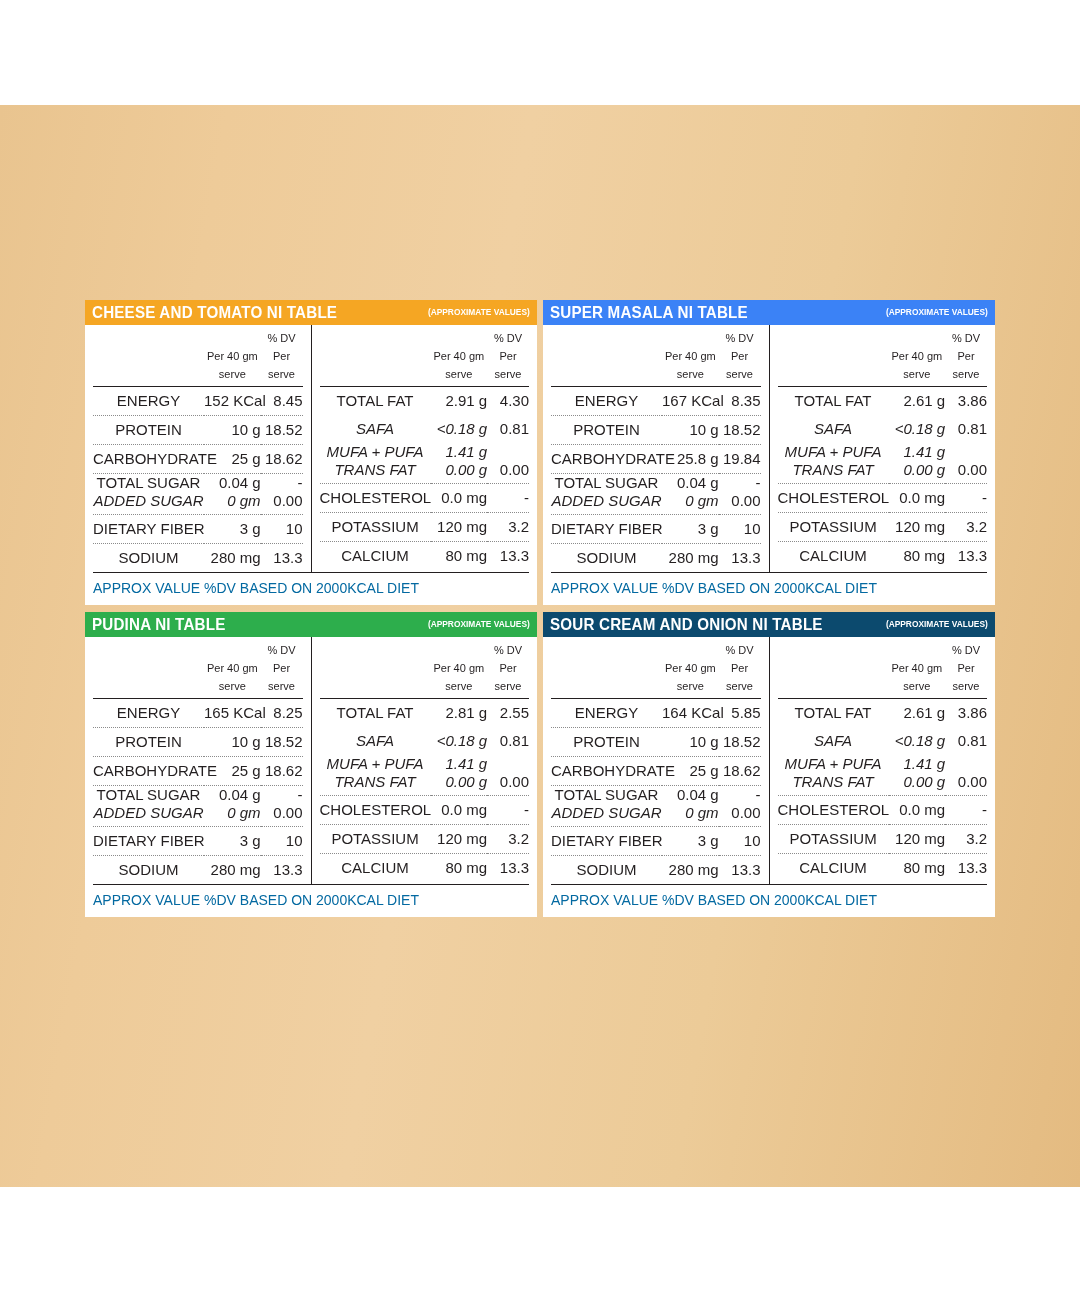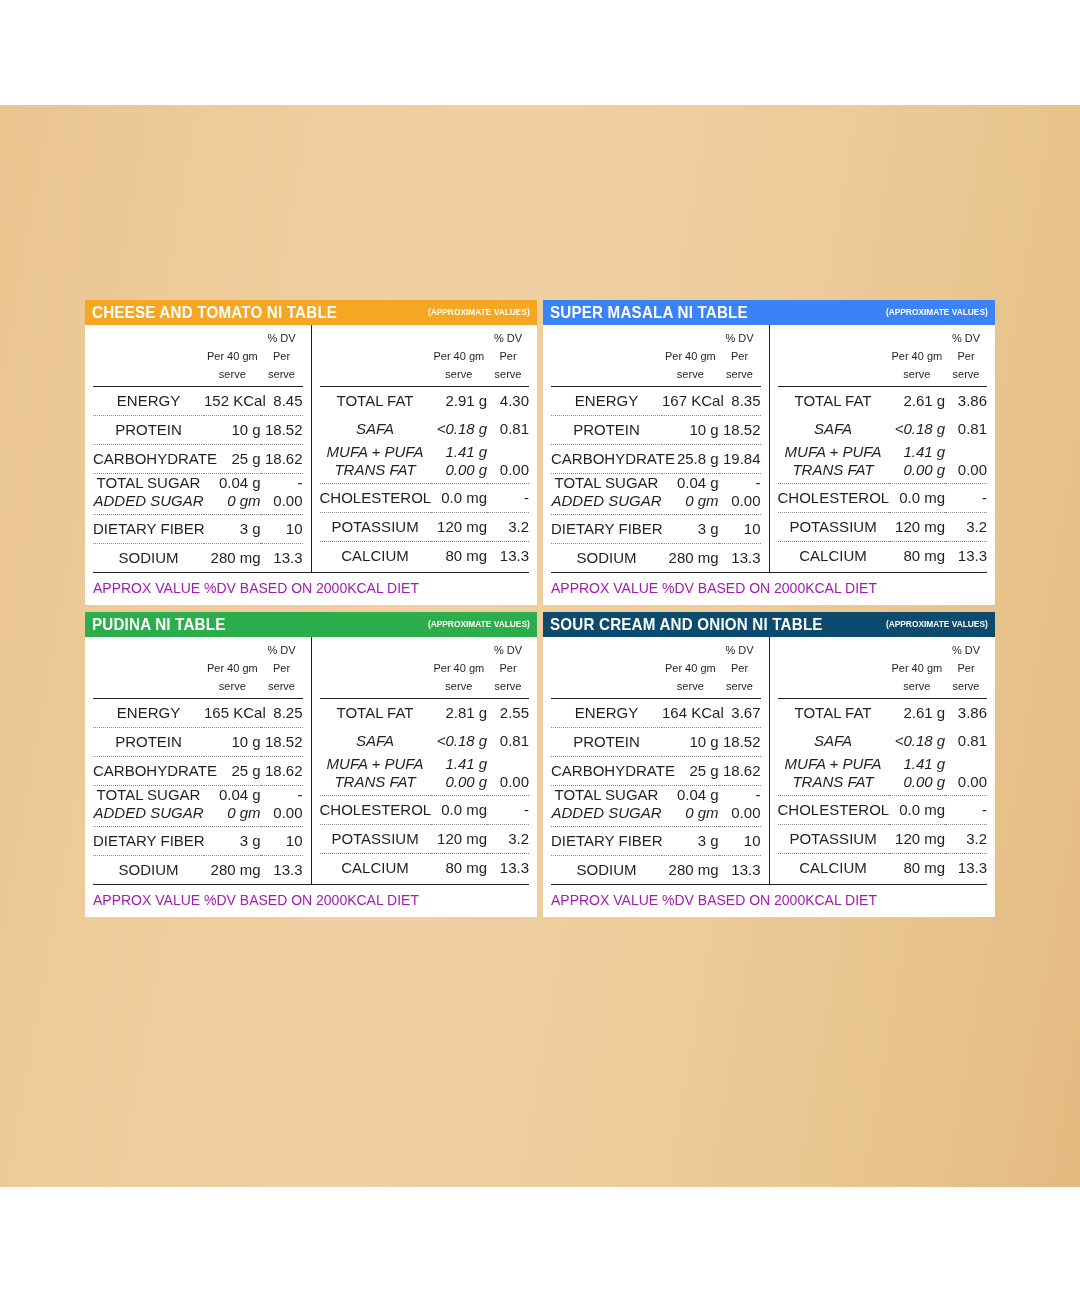--- a/index.html
+++ b/index.html
@@ -85,7 +85,7 @@
   .cardfoot{
     border-top:1.6px solid #231f20;
     margin:0 8px;
-    font-size:14px;line-height:15px;color:#a21caf;
+    font-size:14px;line-height:15px;color:#0369a1;
     padding:8px 0 9px 0;white-space:nowrap;
   }
 </style>

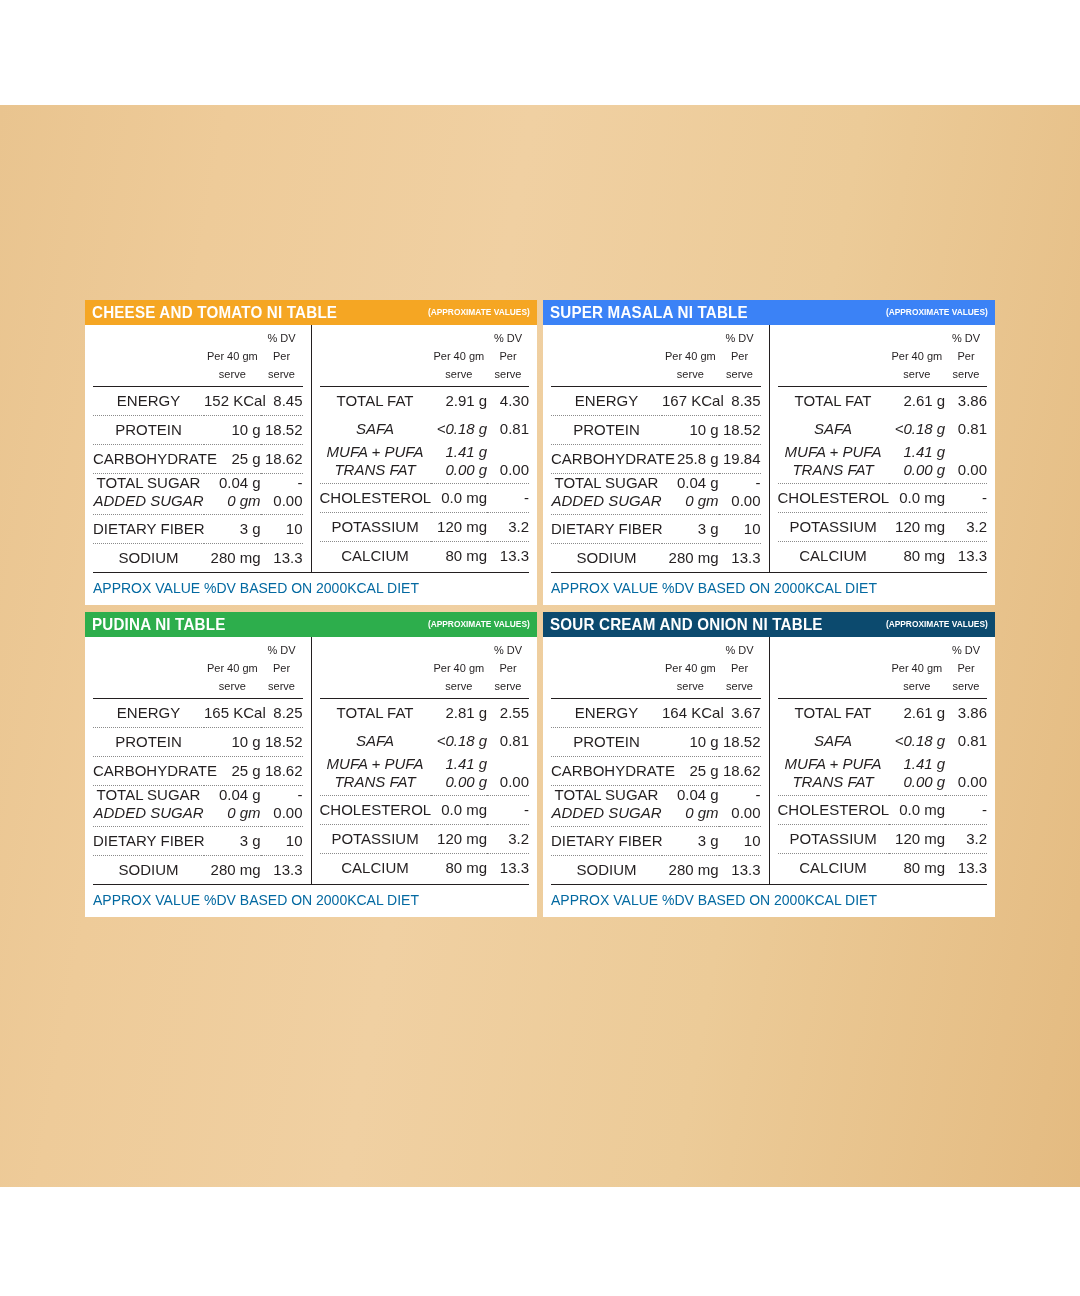--- a/index.html
+++ b/index.html
@@ -464,7 +464,7 @@
                 <tr class="rule">
                   <td class="lbl">ENERGY</td>
                   <td class="v1">164 KCal</td>
-                  <td class="v2">3.67</td>
+                  <td class="v2">5.85</td>
                 </tr>
                 <tr class="rule">
                   <td class="lbl">PROTEIN</td>

